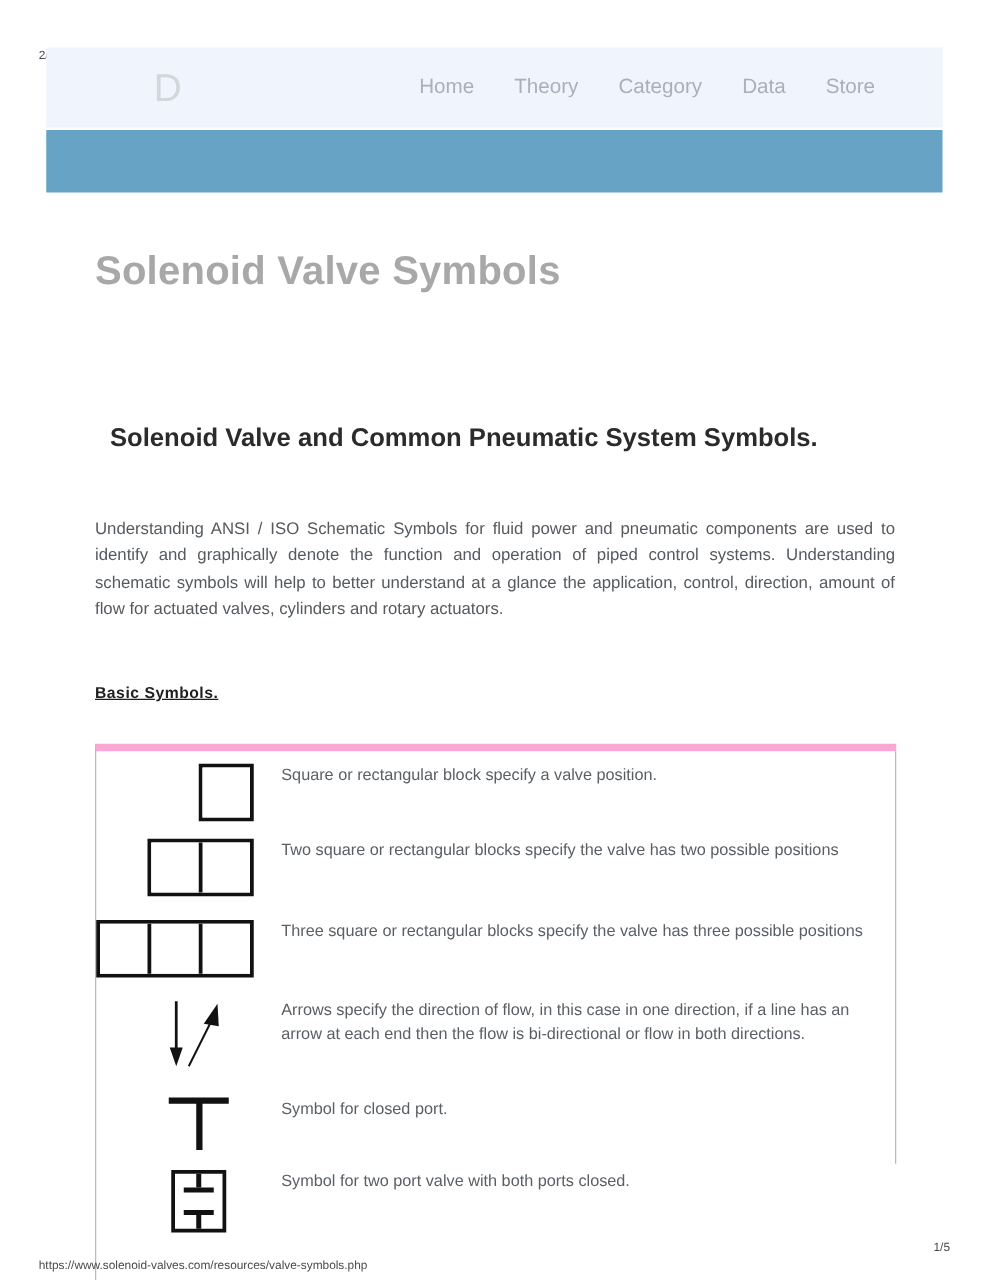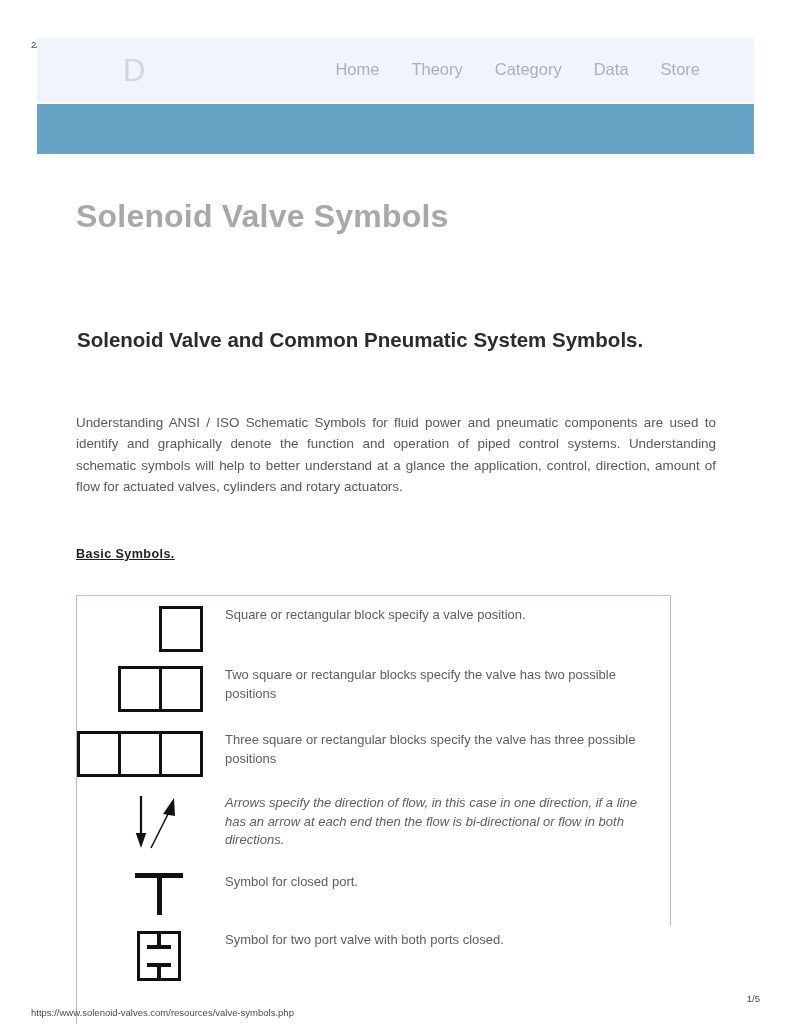--- a/index.html
+++ b/index.html
@@ -127,7 +127,7 @@
     line-height: 1.25;
   }
   .section-heading {
-    margin: 1px;
+    margin: 12px;
     position: absolute;
     left: 0;
     top: 129px;

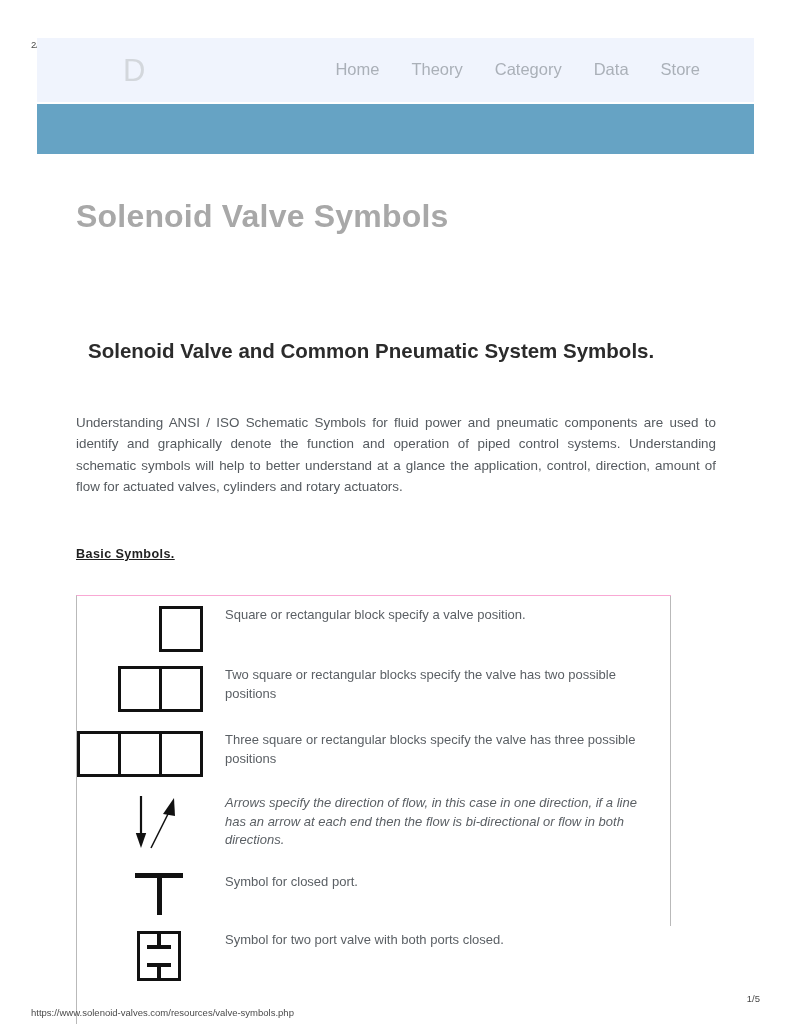--- a/index.html
+++ b/index.html
@@ -165,10 +165,10 @@
     position: absolute;
     left: 76px;
     top: 595px;
-    width: 595px;
+    width: 641px;
     height: 429px;
     border-left: 1px solid #b9b9b9;
-    border-top: 1px solid #f9a8d4;
+    border-top: 6px solid #f9a8d4;
     box-sizing: border-box;
   }
   .symbols-table .right-rule {

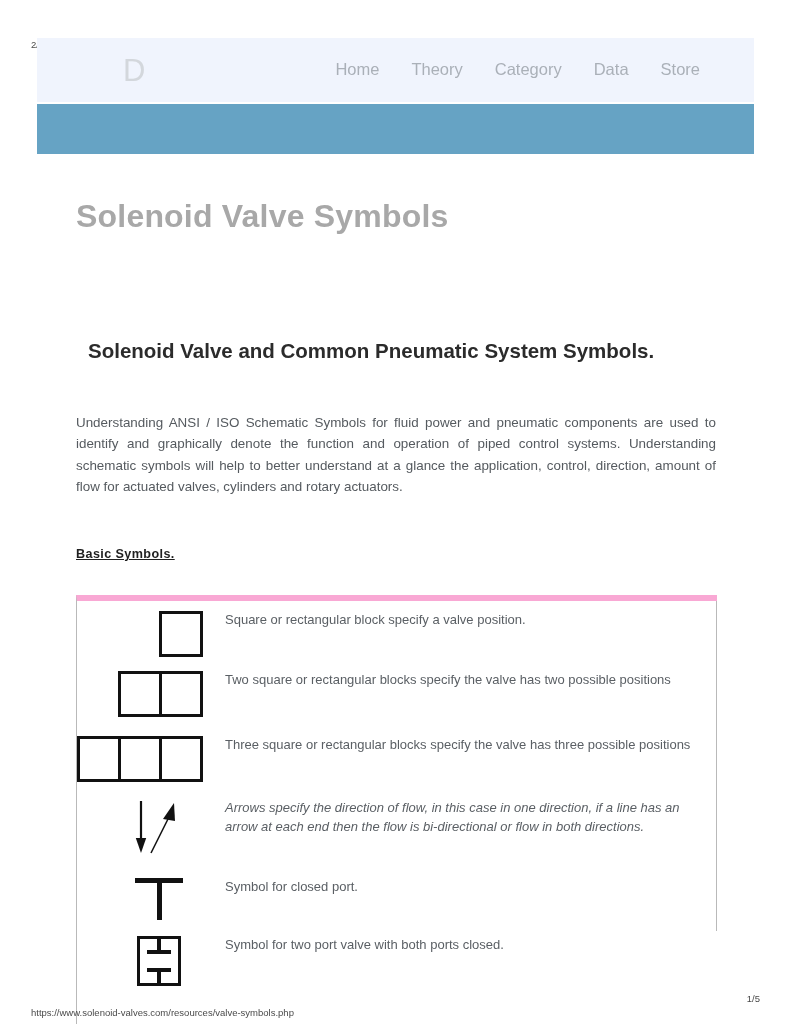--- a/index.html
+++ b/index.html
@@ -337,7 +337,7 @@
     <div class="sym-desc">Three square or rectangular blocks specify the valve has three possible positions</div>
   </div>
 
-  <div class="sym-row" style="top:198px;font-style:italic;">
+  <div class="sym-row" style="top:198px;">
     <div class="sym-cell">
       <span class="glyph-arrows" style="margin-right:38px;">
         <svg width="56" height="58" viewBox="0 0 56 58" xmlns="http://www.w3.org/2000/svg">

